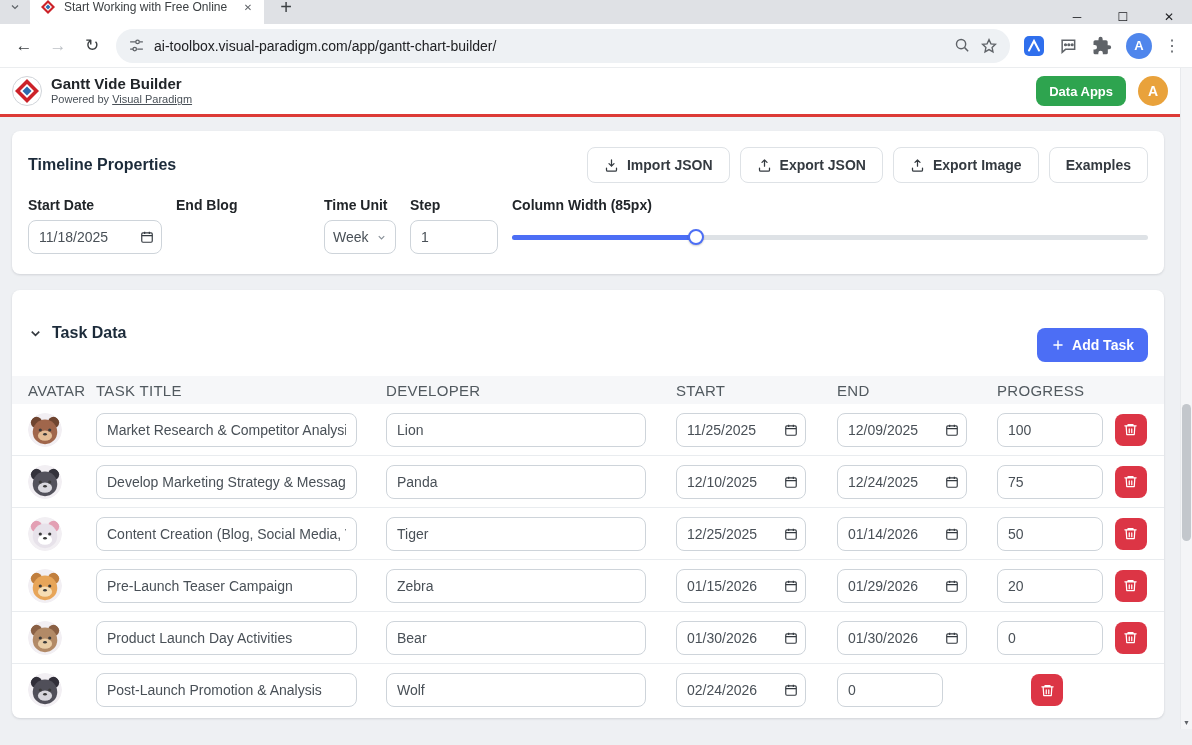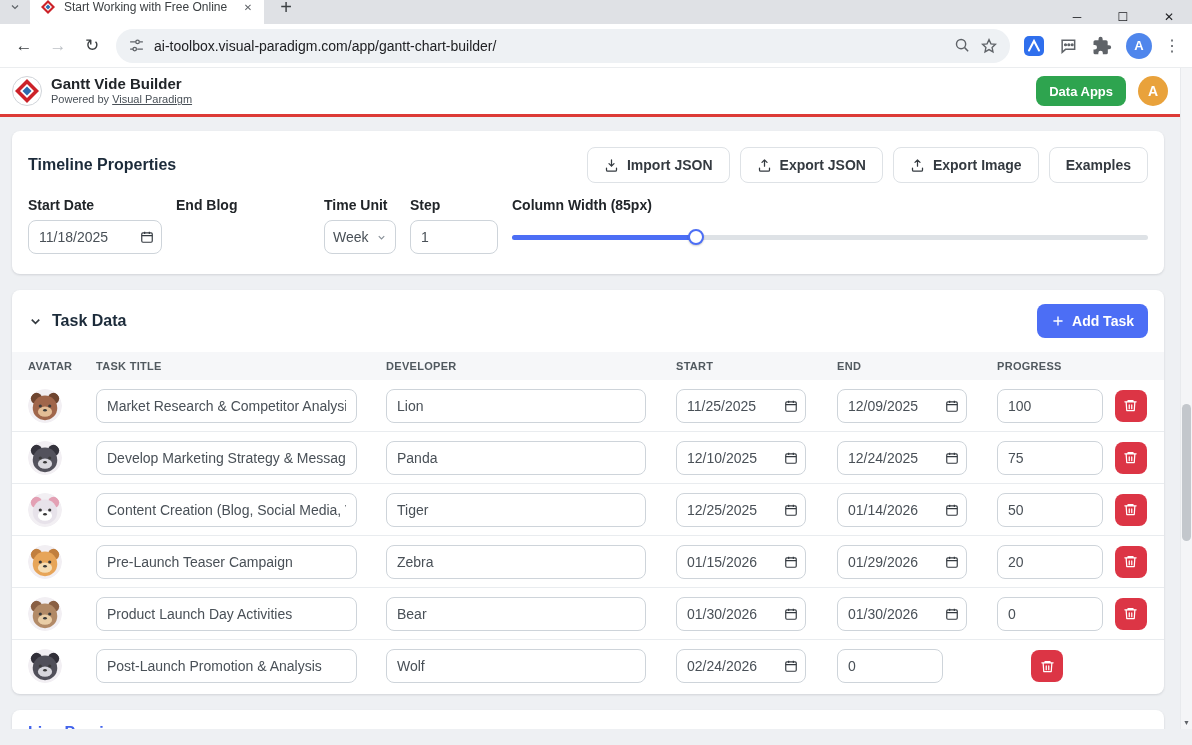--- a/index.html
+++ b/index.html
@@ -70,7 +70,7 @@
   .task-card { padding: 0 0 2px; overflow: hidden; }
   .task-head { display: flex; align-items: center; padding: 14px 16px; }
   .collapse-chev { display: flex; margin-right: 9px; }
-  .btn-primary { margin-left: auto; display: inline-flex; align-items: center; gap: 7px; background: #4c6ef5; color: #fff; border: none; height: 34px; padding: 0 14px; border-radius: 8px; font-family: inherit; font-size: 14px; font-weight: 700; }
+  .btn-primary { margin-left: auto; display: inline-flex; align-items: center; gap: 7px; background: #4c6ef5; color: #fff; border: none; height: 34px; padding: 0 14px; border-radius: 8px; font-family: inherit; font-size: 14px; font-weight: 700; margin-top: 24px; }
   .trow { display: grid; grid-template-columns: 68px 290px 290px 161px 160px 100px 1fr; align-items: center; padding-left: 16px; }
   .thead { background: #f6f7f9; height: 28px; }
   .th { font-size: 11px; font-weight: 700; color: #51595f; letter-spacing: .3px; }

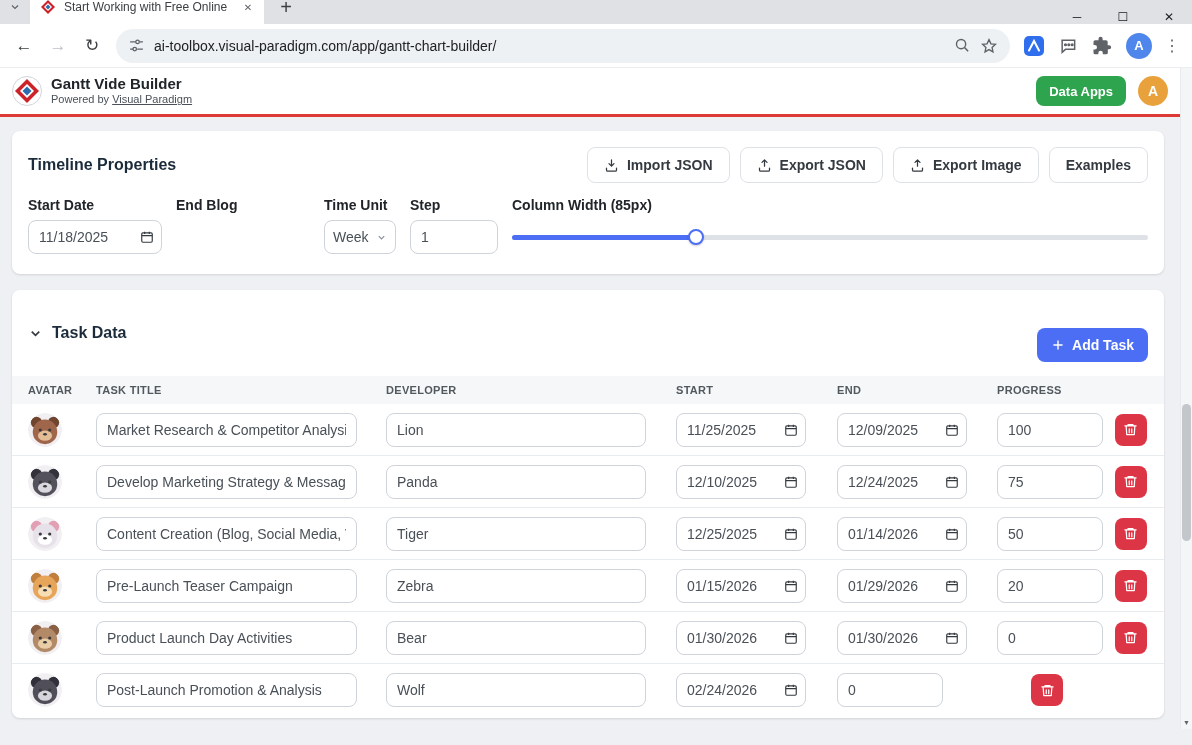--- a/index.html
+++ b/index.html
@@ -73,7 +73,7 @@
   .btn-primary { margin-left: auto; display: inline-flex; align-items: center; gap: 7px; background: #4c6ef5; color: #fff; border: none; height: 34px; padding: 0 14px; border-radius: 8px; font-family: inherit; font-size: 14px; font-weight: 700; margin-top: 24px; }
   .trow { display: grid; grid-template-columns: 68px 290px 290px 161px 160px 100px 1fr; align-items: center; padding-left: 16px; }
   .thead { background: #f6f7f9; height: 28px; }
-  .th { font-size: 11px; font-weight: 700; color: #51595f; letter-spacing: .3px; }
+  .th { font-size: 15px; font-weight: 400; color: #51595f; letter-spacing: .3px; }
   .tbody-row { height: 52px; border-bottom: 1px solid #e9ecef; }
   .tbody-row:last-child { border-bottom: none; }
   .avatar-wrap { width: 34px; height: 34px; border-radius: 50%; overflow: hidden; display: flex; }

